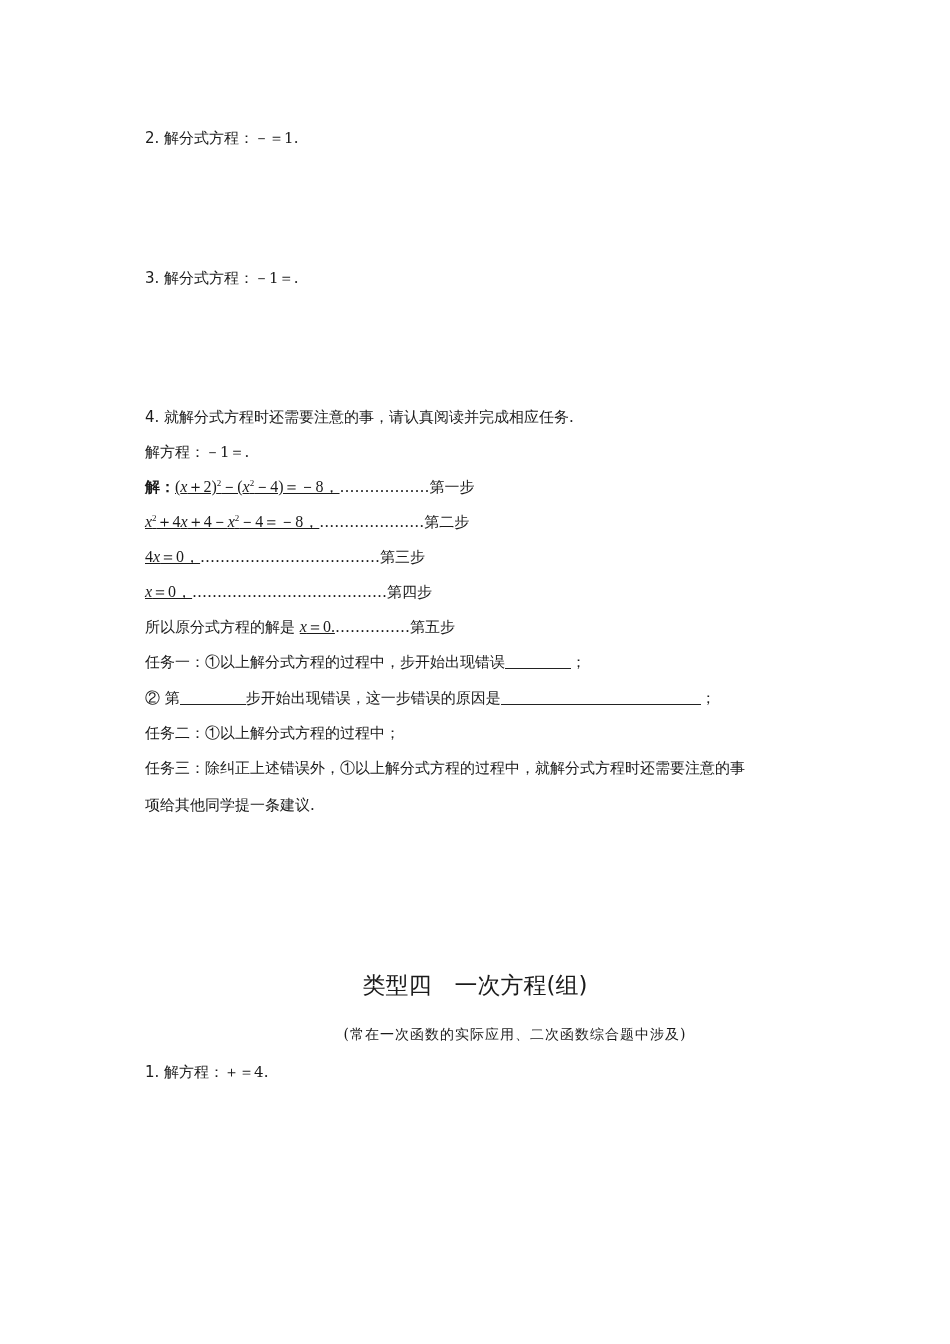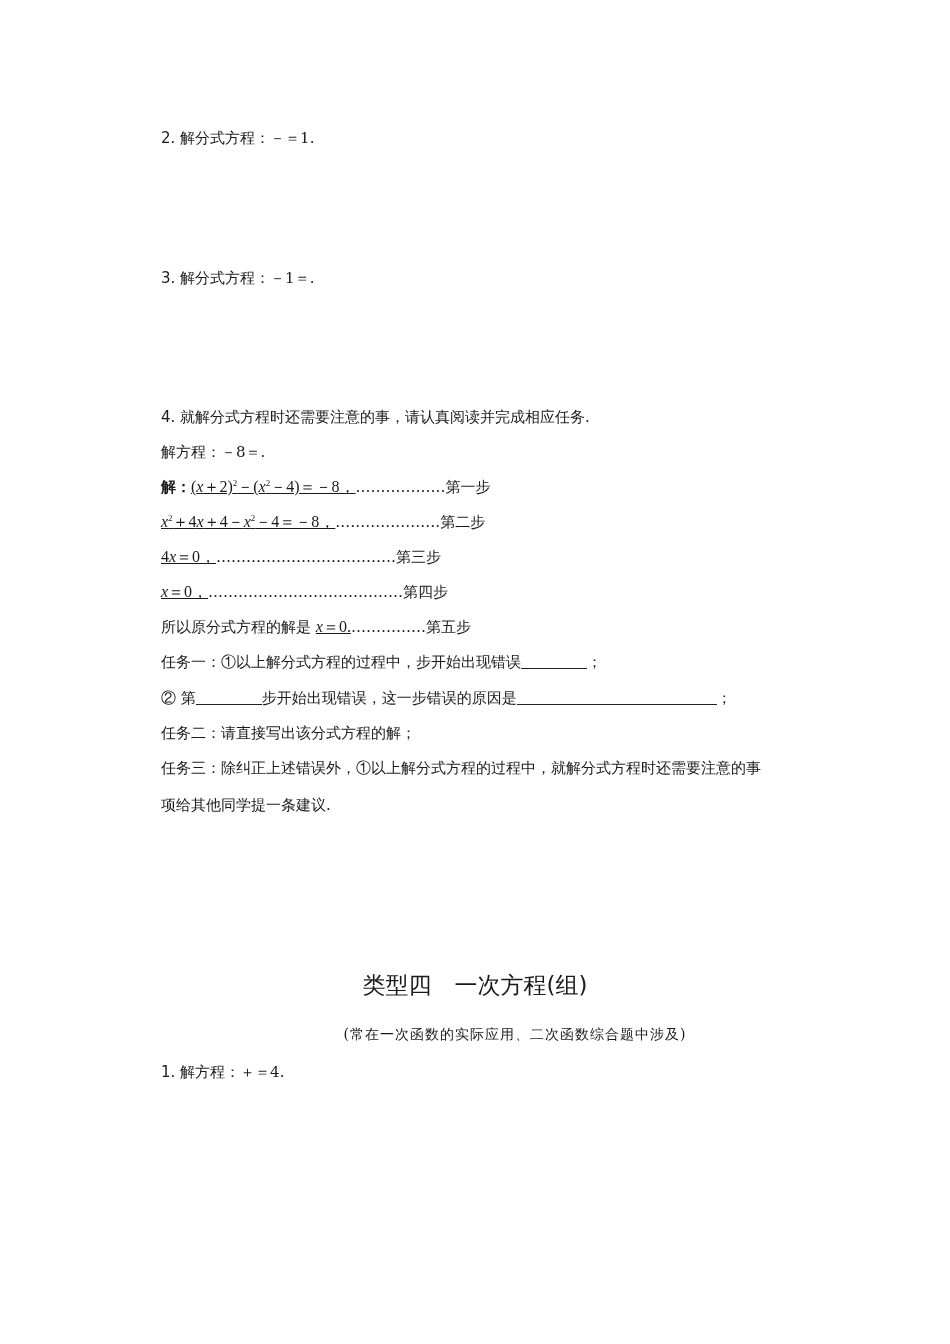--- a/index.html
+++ b/index.html
@@ -5,7 +5,7 @@
   html, body { margin:0; padding:0; background:#ffffff; }
   body { width:950px; height:1344px; position:relative; overflow:hidden;
          font-family:"DejaVu Serif","Liberation Serif",serif; color:#1a1a1a; }
-  .line { position:absolute; left:145px; font-size:15px; line-height:20px; white-space:nowrap;margin-left:16px; }
+  .line { position:absolute; left:145px; font-size:15px; line-height:20px; white-space:nowrap; }
   .num { font-family:"DejaVu Sans","Liberation Sans",sans-serif; font-size:15px; }
   .m { font-family:"Liberation Serif",serif; font-size:16px;text-decoration:underline; }
   sup { font-size:9px; vertical-align:6px; line-height:0; }

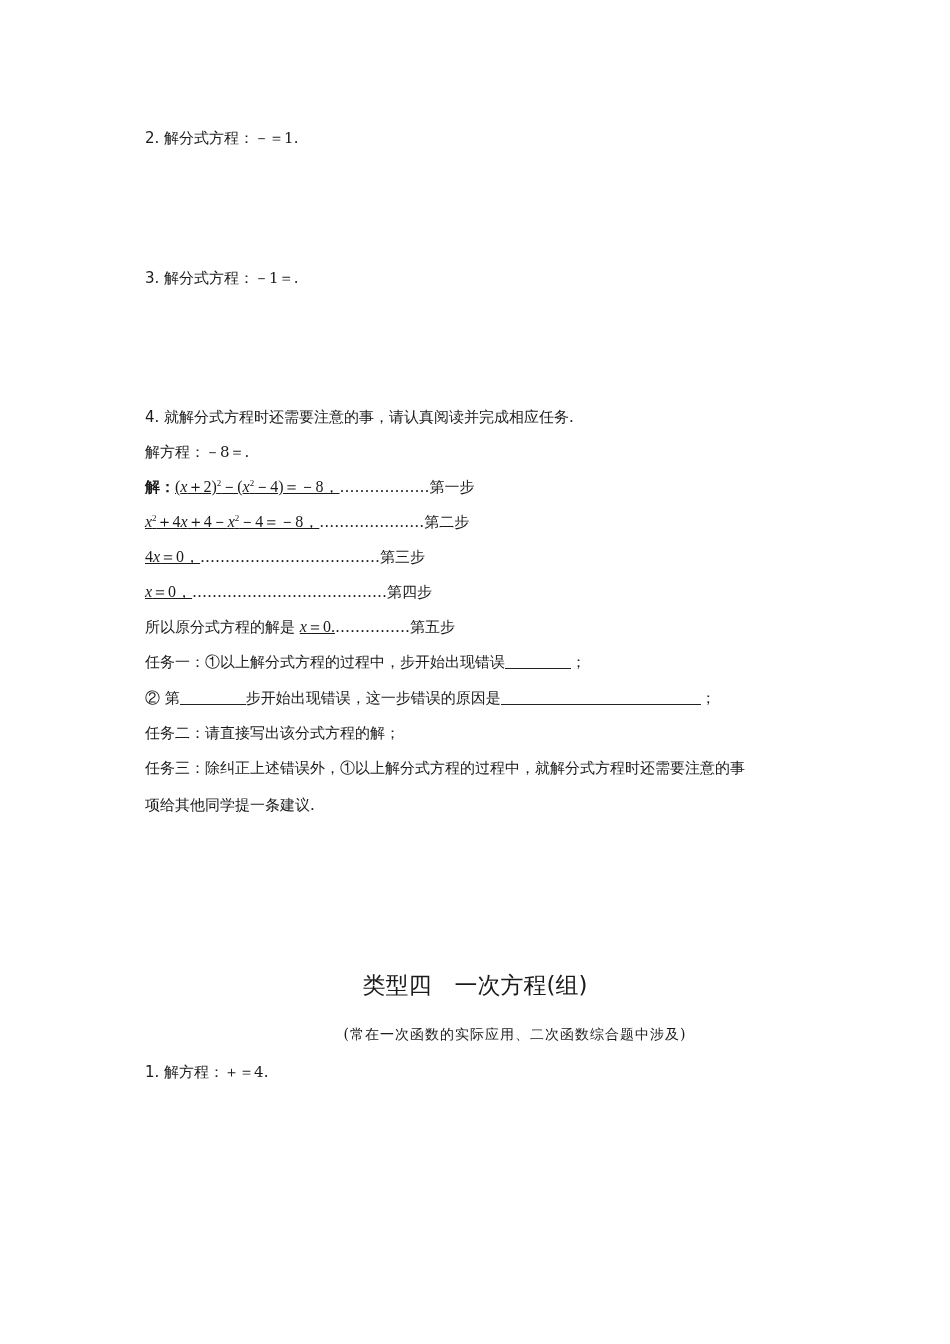--- a/index.html
+++ b/index.html
@@ -35,7 +35,7 @@
   <span>就解分式方程时还需要注意的事，请认真阅读并完成相应任务.</span>
 </div>
 
-<div class="line" style="top:442px">解方程：－8＝.</div>
+<div class="line" style="top:442px">解方程：－1＝.</div>
 
 <div class="line" style="top:477px">
   <span class="bold">解：</span><span class="m">(<i>x</i>＋2)<sup>2</sup>－(<i>x</i><sup>2</sup>－4)＝－8，</span><span class="dots">………………</span><span>第一步</span>

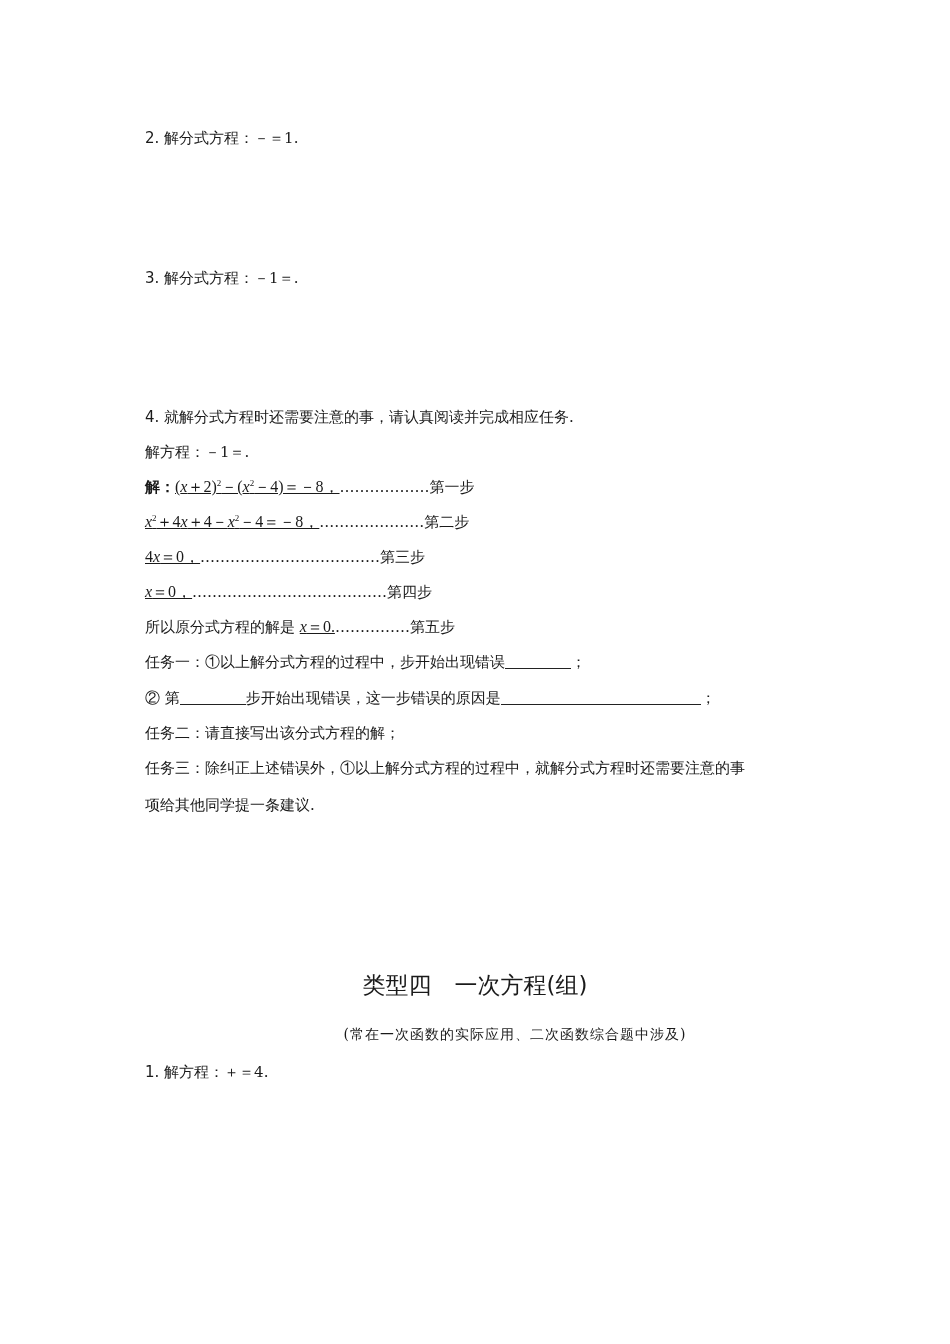--- a/index.html
+++ b/index.html
@@ -65,7 +65,7 @@
   <span>② 第</span><span class="blank" style="width:66px"></span><span>步开始出现错误，这一步错误的原因是</span><span class="blank" style="width:200px"></span><span>；</span>
 </div>
 
-<div class="line" style="top:723px">任务二：请直接写出该分式方程的解；</div>
+<div class="line" style="top:723px">任务二：①以上解分式方程的过程中；</div>
 <div class="line" style="top:758px">任务三：除纠正上述错误外，①以上解分式方程的过程中，就解分式方程时还需要注意的事</div>
 <div class="line" style="top:795px">项给其他同学提一条建议.</div>
 

